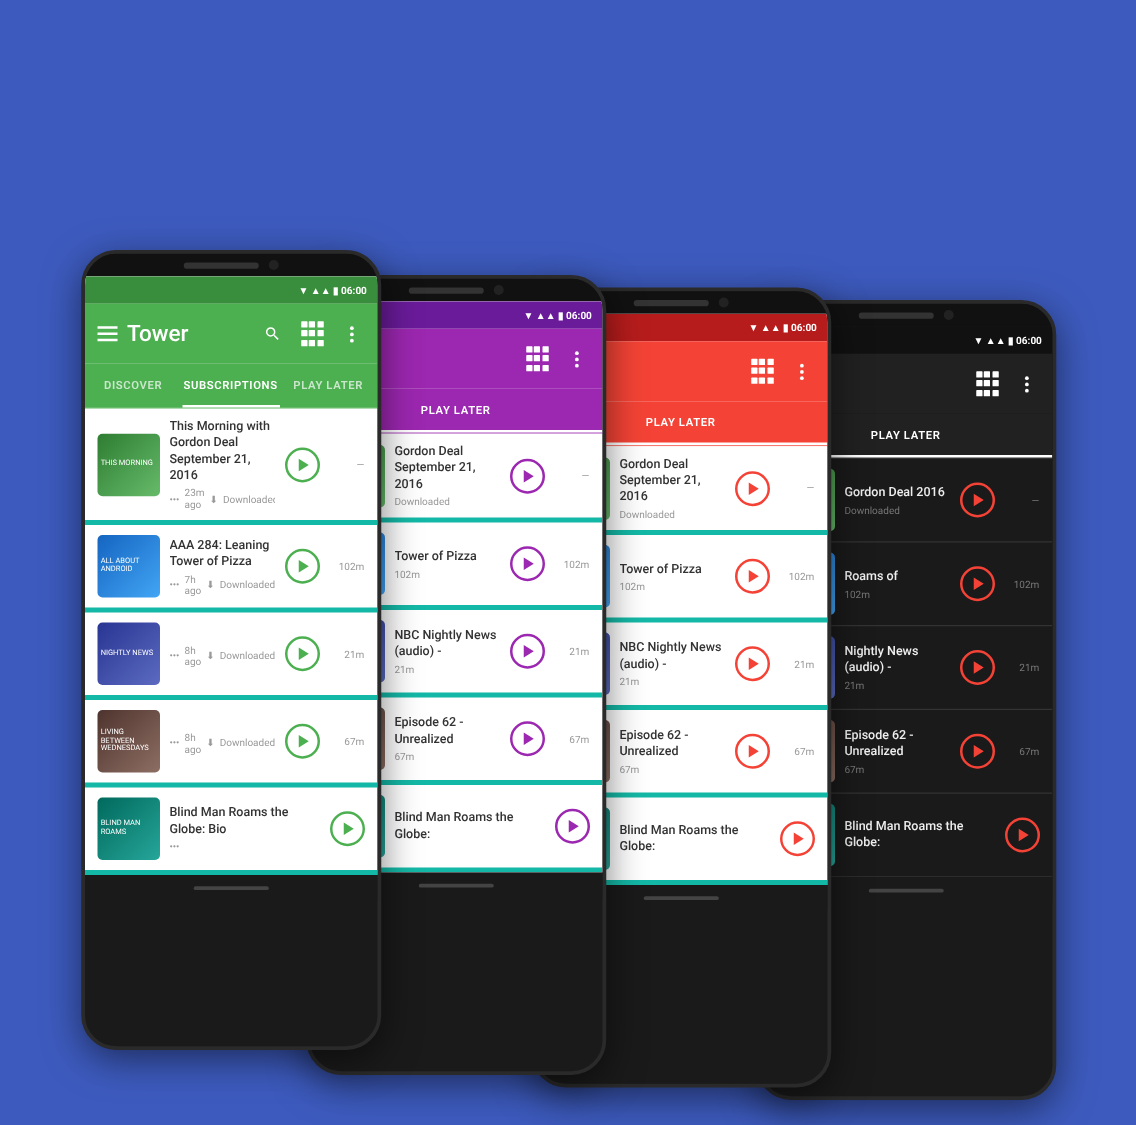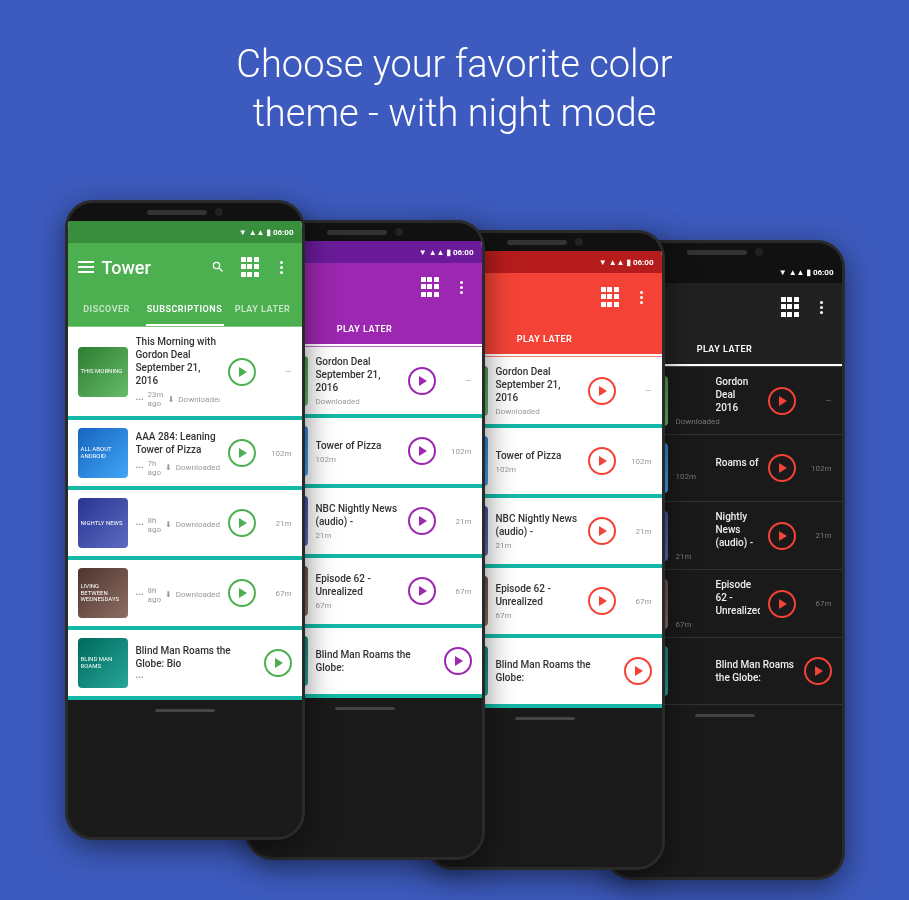--- a/index.html
+++ b/index.html
@@ -326,7 +326,7 @@
 <div>
 
   <div class="headline">
-    <span>Choose your favorite color</span><br>
+    <br>
     <span>theme - with night mode</span>
   </div>
 

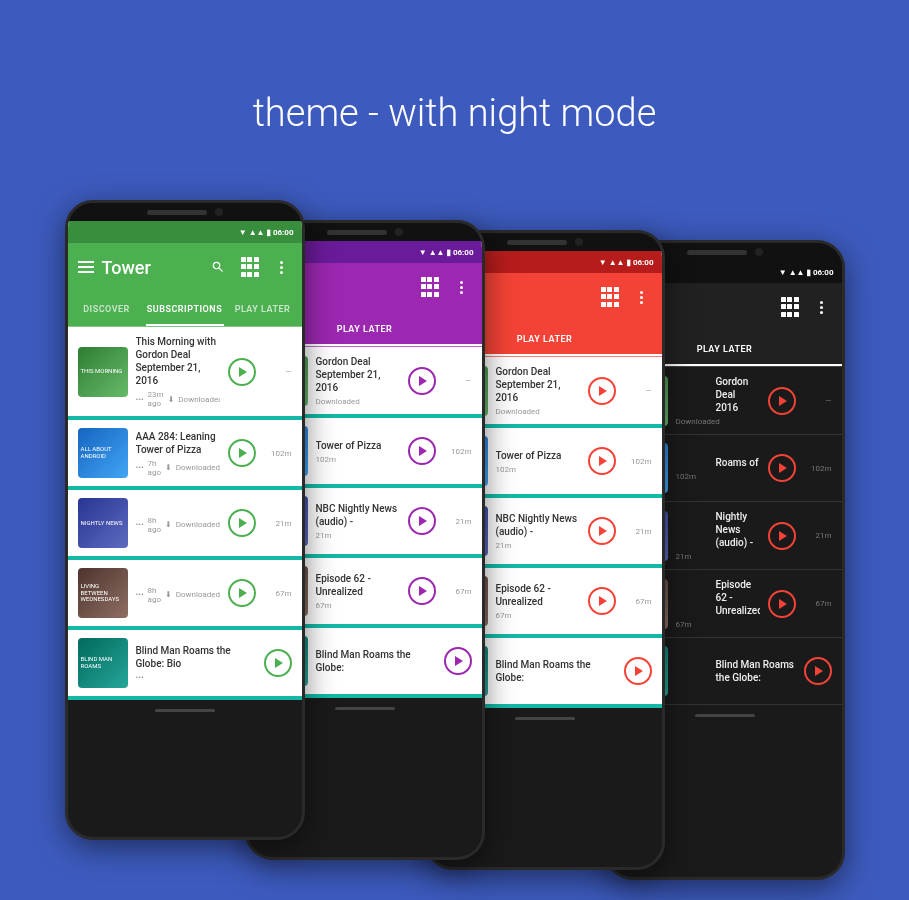--- a/index.html
+++ b/index.html
@@ -327,7 +327,6 @@
 
   <div class="headline">
     <br>
-    <span>theme - with night mode</span>
   </div>
 
   <div class="phones-container">

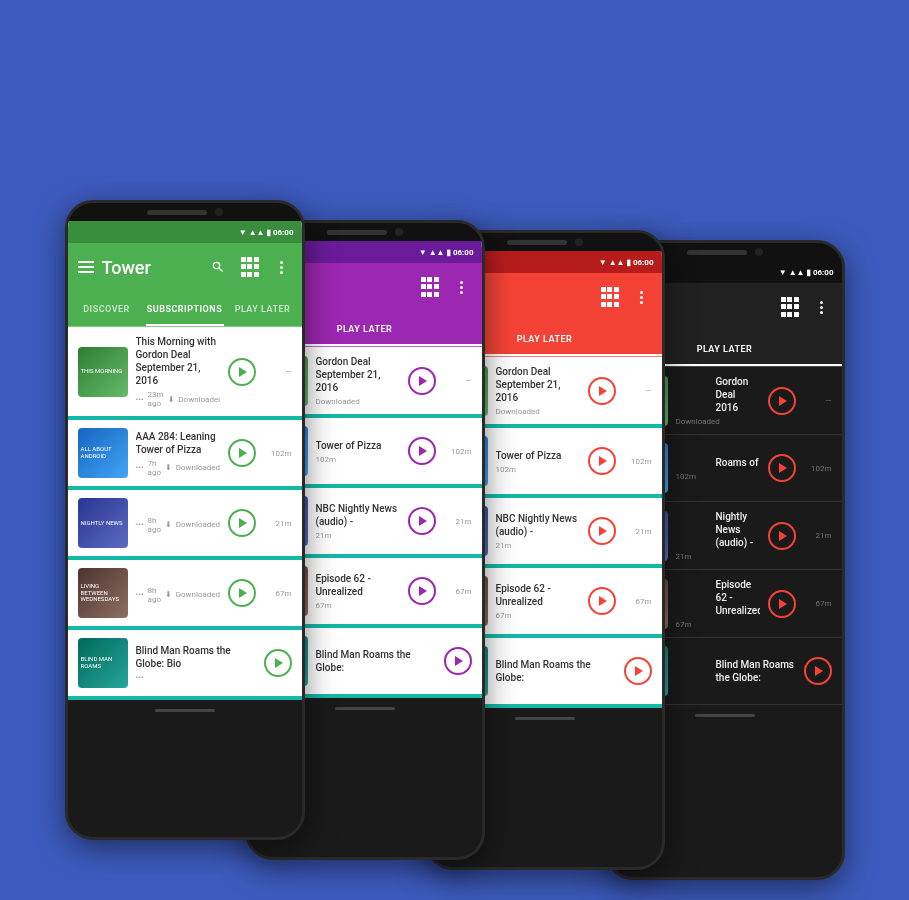--- a/index.html
+++ b/index.html
@@ -277,7 +277,7 @@
     .theme-dark .tabs { background: #212121; }
     .theme-dark .podcast-list { background: #1a1a1a; }
     .theme-dark .podcast-item { border-bottom: 1px solid #333; }
-    .theme-dark .podcast-title { color: #eee; margin-left: 40px; }
+    .theme-dark .podcast-title { color: #eee; }
     .theme-dark .podcast-meta { color: #777; }
     .theme-dark .play-btn { border-color: #f44336; }
     .theme-dark .play-triangle { border-left-color: #f44336; }

